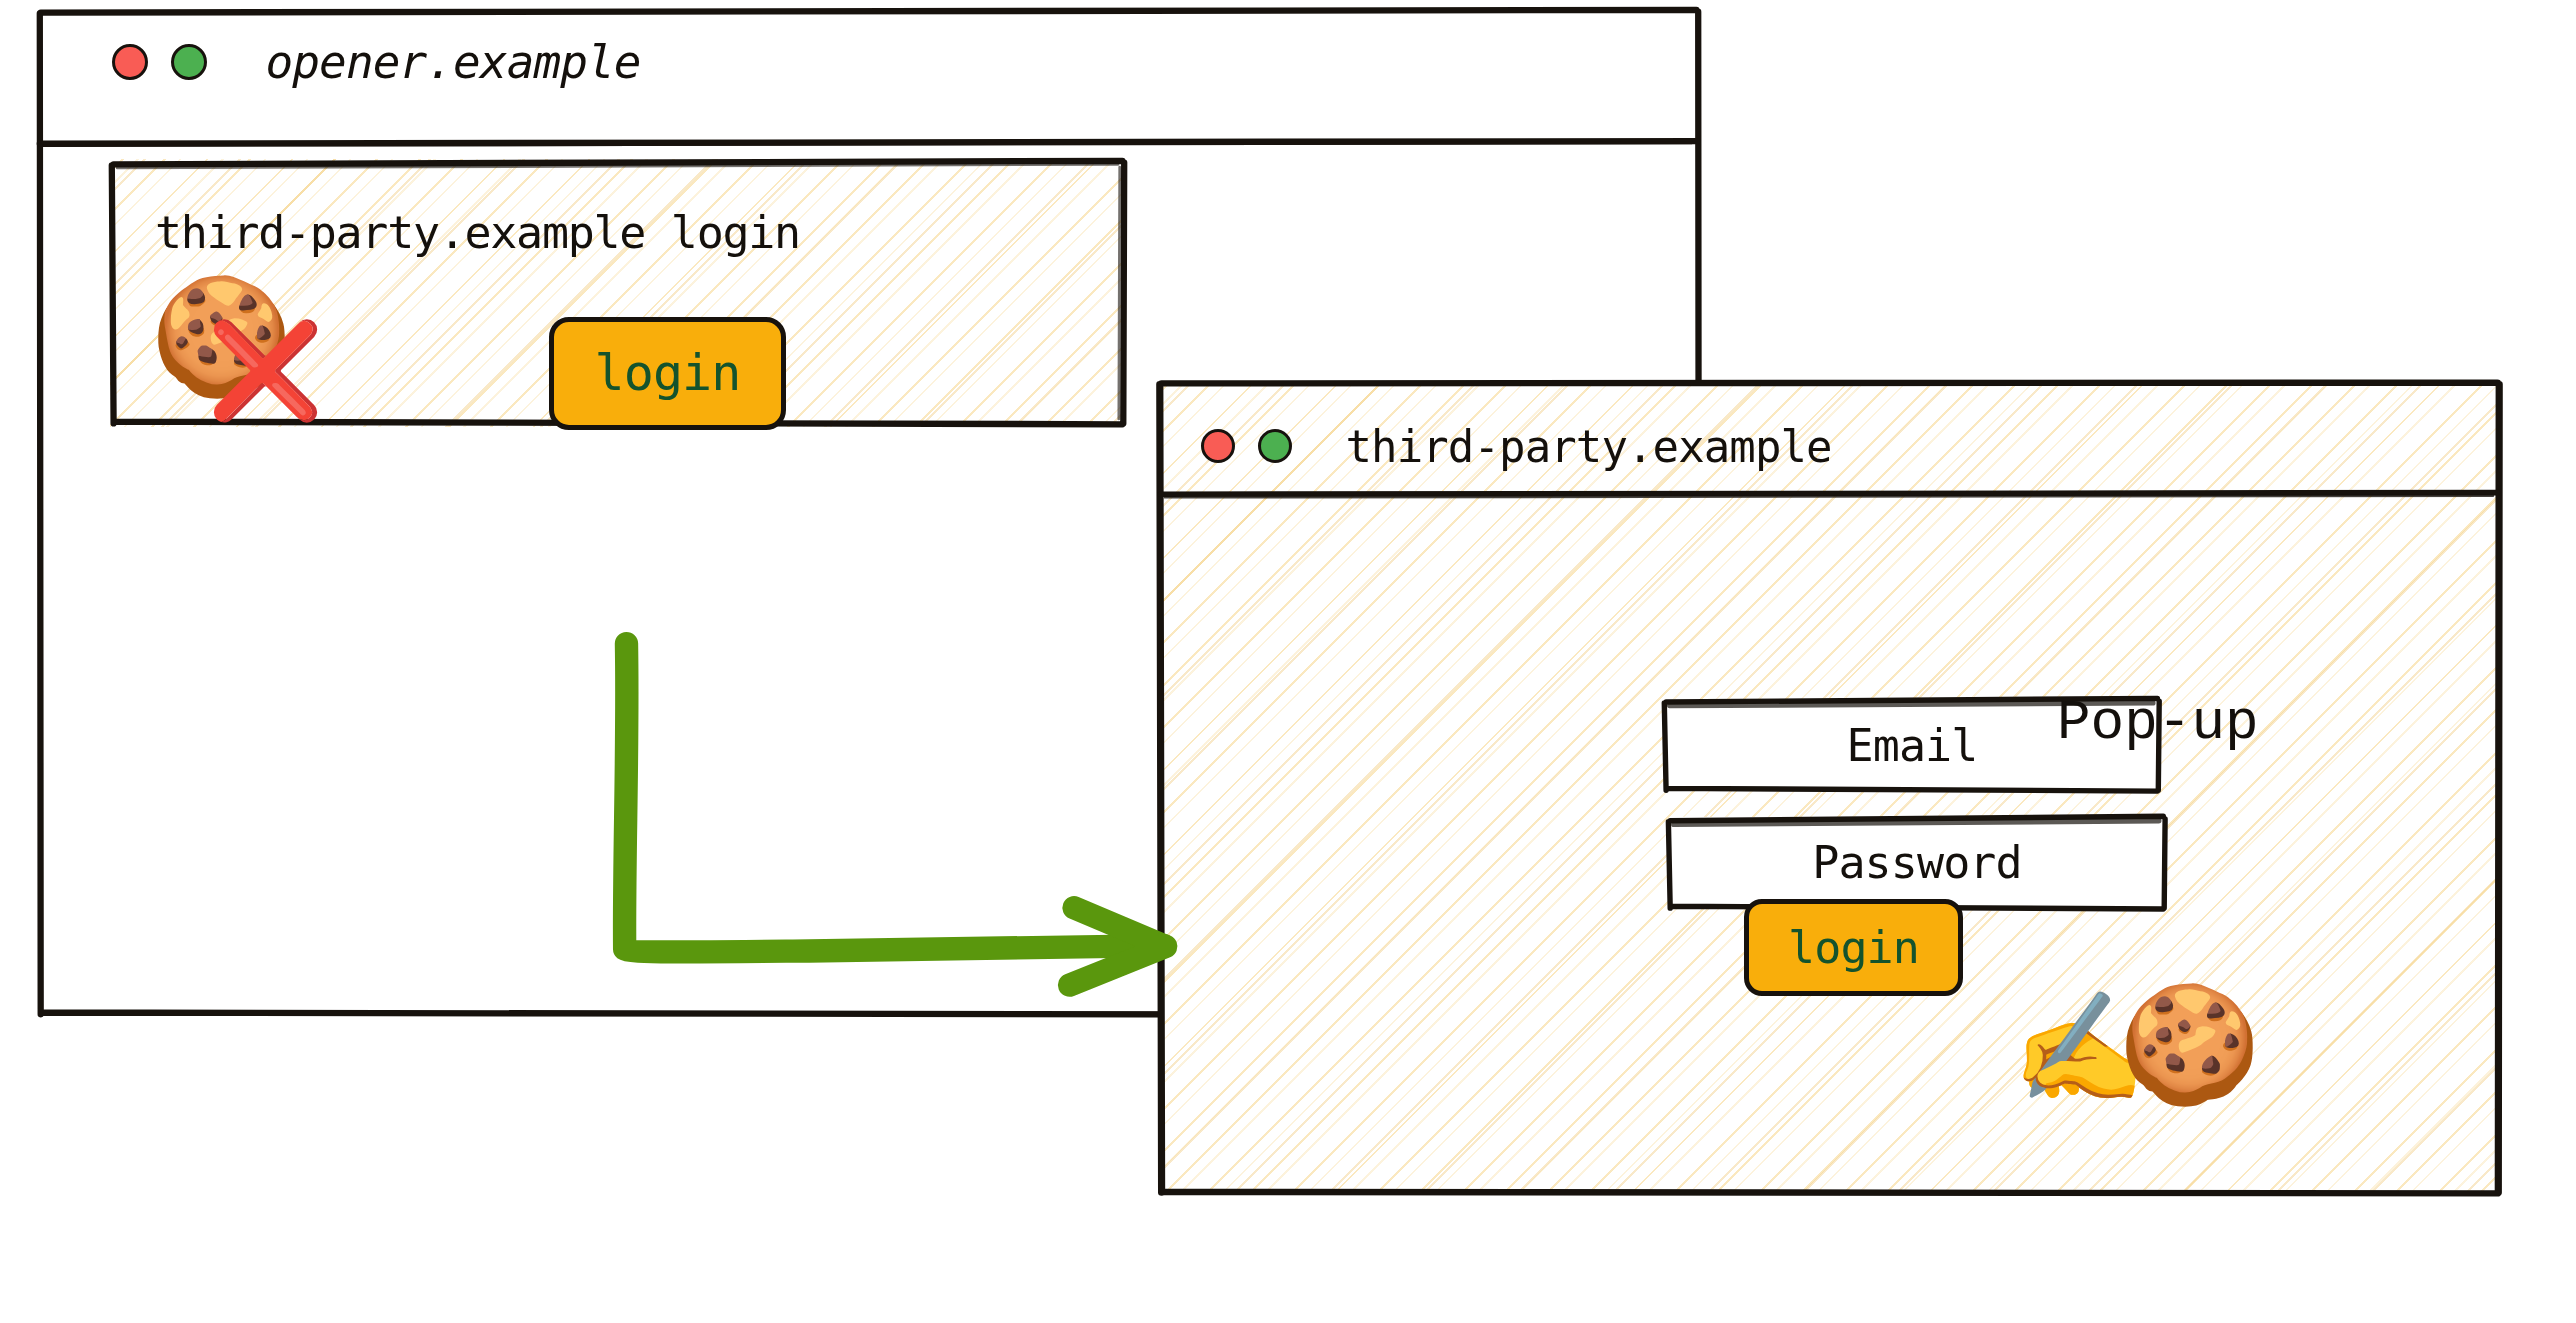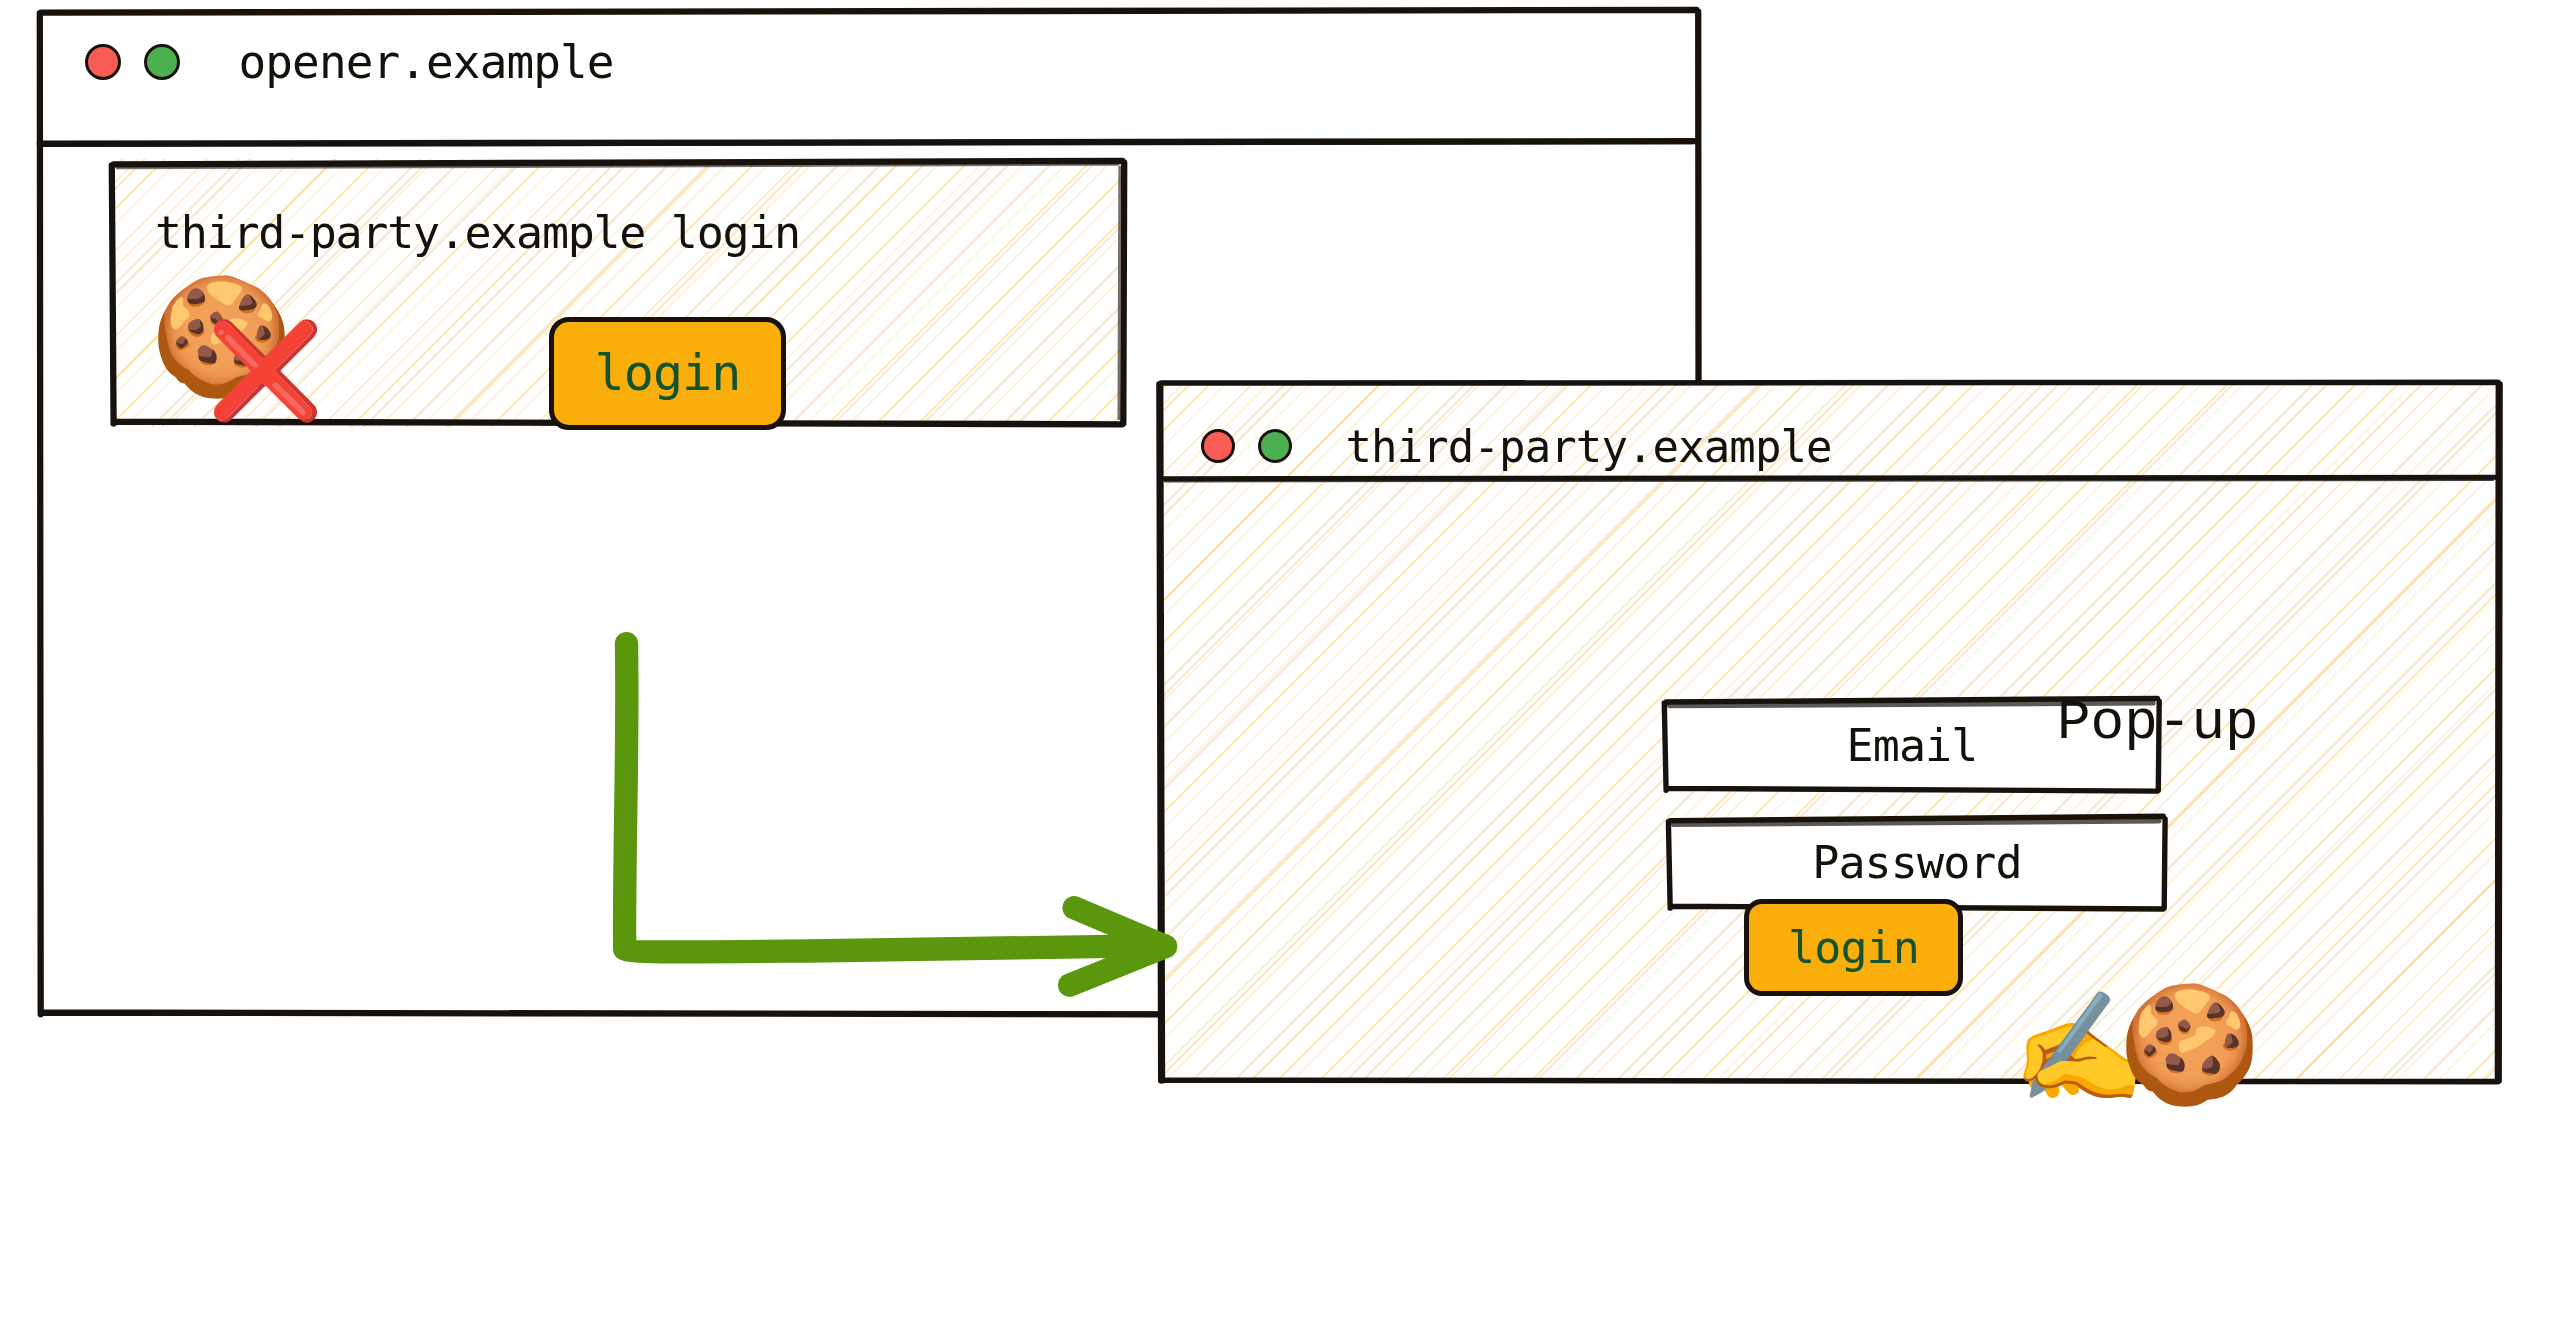--- a/index.html
+++ b/index.html
@@ -49,7 +49,7 @@
   .frame-svg path{fill:none;stroke:#17120d;stroke-linecap:round;stroke-linejoin:round;}
 
   .titlebar{position:absolute;left:0;top:0;width:100%;display:flex;align-items:center;box-sizing:border-box;}
-  .win-opener .titlebar{height:106px;padding-left:47px;}
+  .win-opener .titlebar{height:106px;padding-left:74px;font-style:italic;}
   .win-popup  .titlebar{height:130px;padding-left:43px;}
 
   .dot{border-radius:50%;box-sizing:border-box;border:3.6px solid #17120d;flex:0 0 auto;}

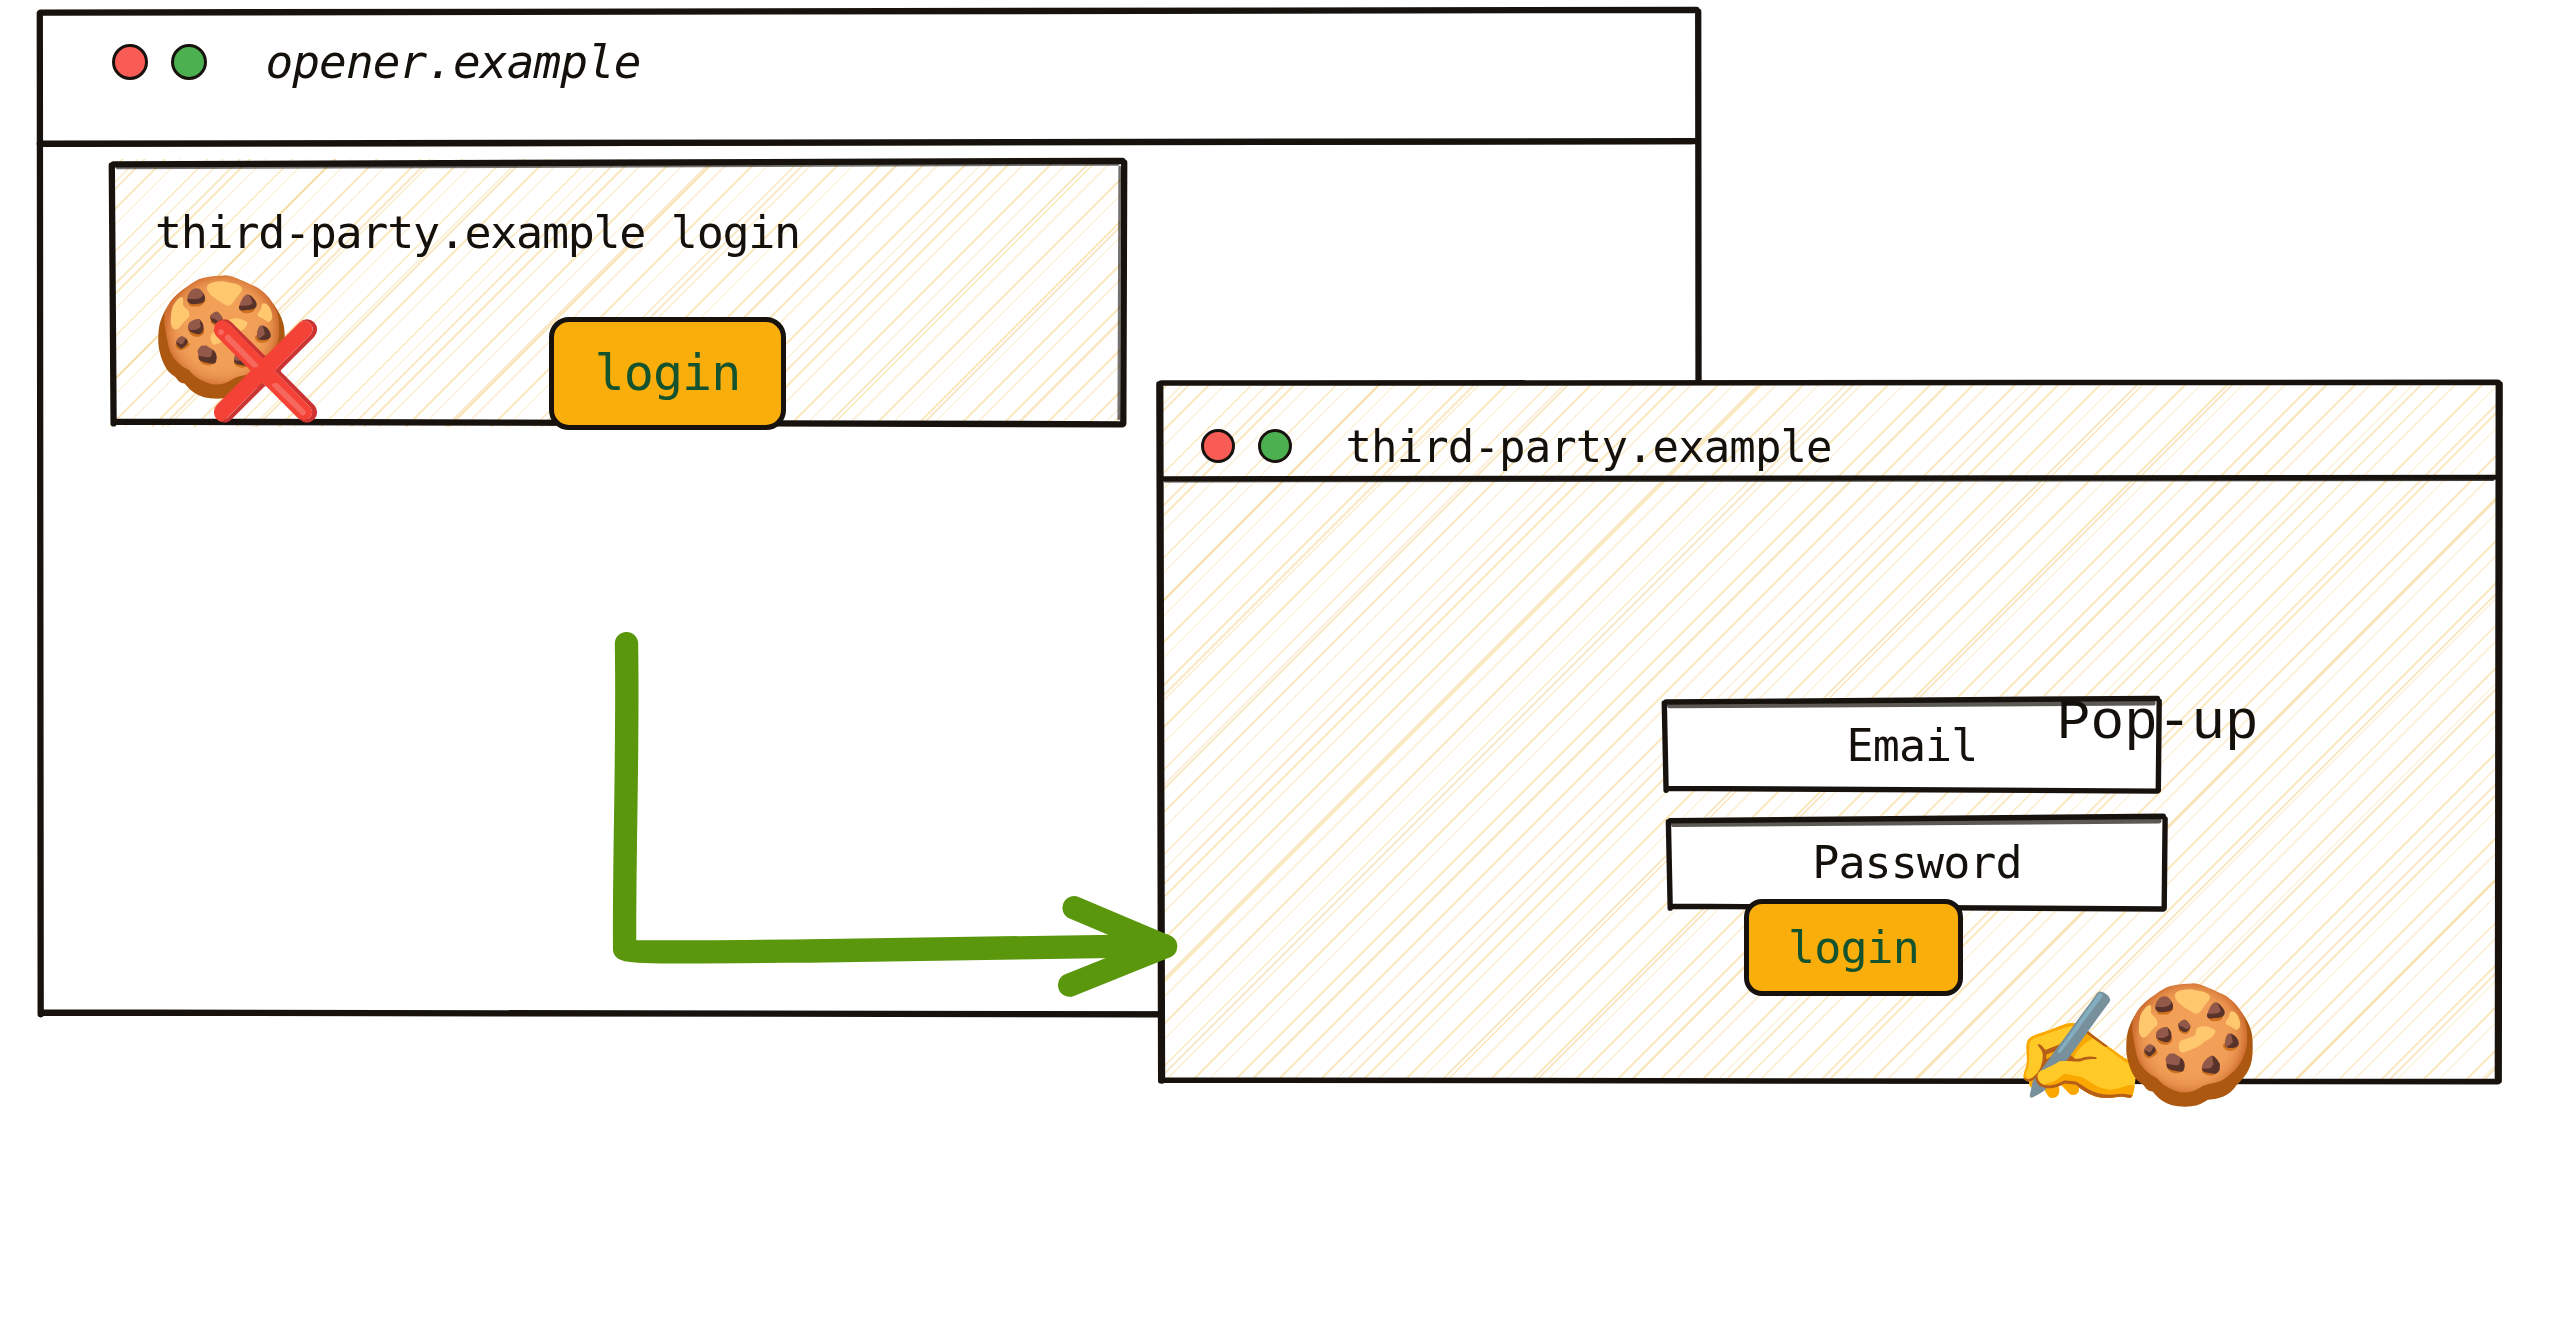--- a/index.html
+++ b/index.html
@@ -41,7 +41,7 @@
     background:#ffffff;
   }
   .win-popup{
-    left:1158px;top:381px;width:1343px;height:702px;
+    left:1158px;top:381px;width:1343px;height:814px;
   }
 
   

